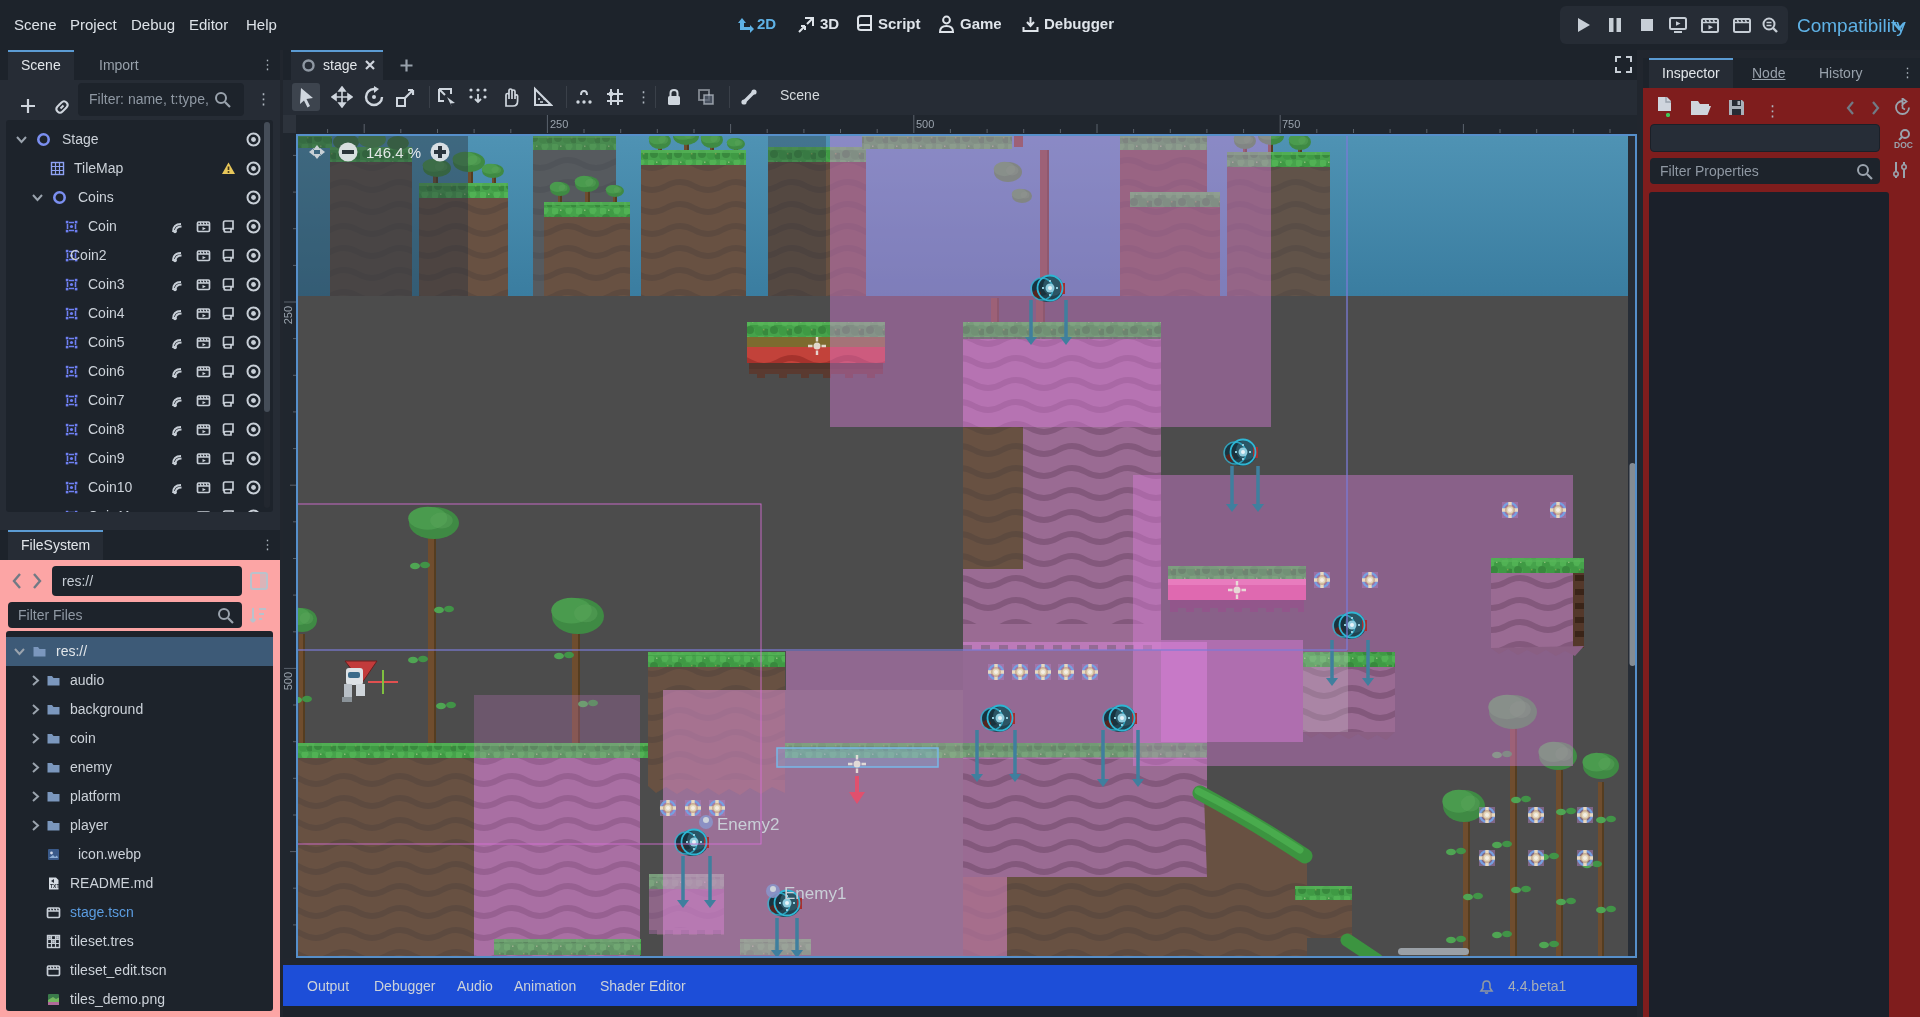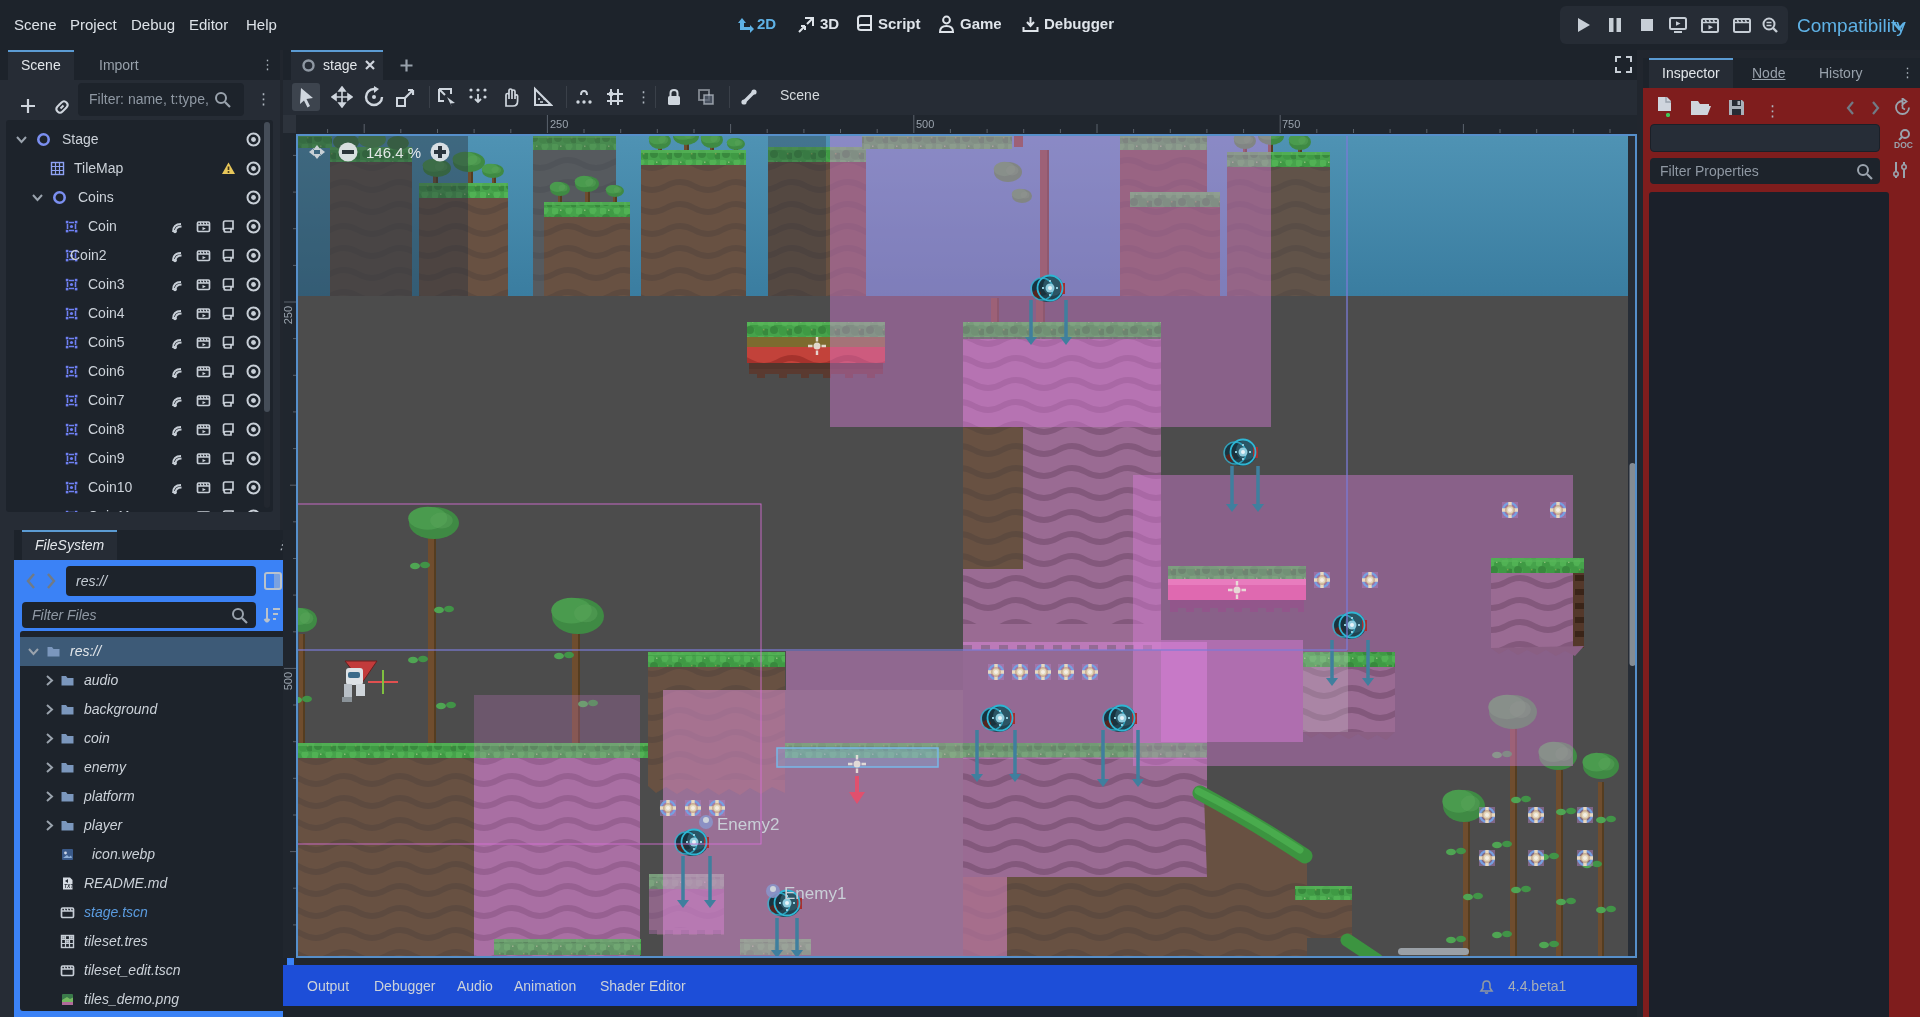--- a/index.html
+++ b/index.html
@@ -25,7 +25,7 @@
 .trow{position:absolute;left:0;width:100%;height:29px;}
 .trow .nm{position:absolute;top:6px;font-size:14px;color:#ccd2d9;}
 .ticon{position:absolute;width:15px;height:15px;top:7px;}
-#fspanel{position:absolute;left:14px;top:480px;width:280px;height:487px;background:#3b82f6;font-style:italic;}
+#fspanel{position:absolute;left:0;top:480px;width:280px;height:487px;background:#fca5a5;}
 #fstree{position:absolute;left:6px;top:101px;width:267px;height:380px;background:#1d232b;border-radius:3px;overflow:hidden;}
 
 #centertabs{position:absolute;left:283px;top:50px;width:1354px;height:30px;background:#1d232b;}

